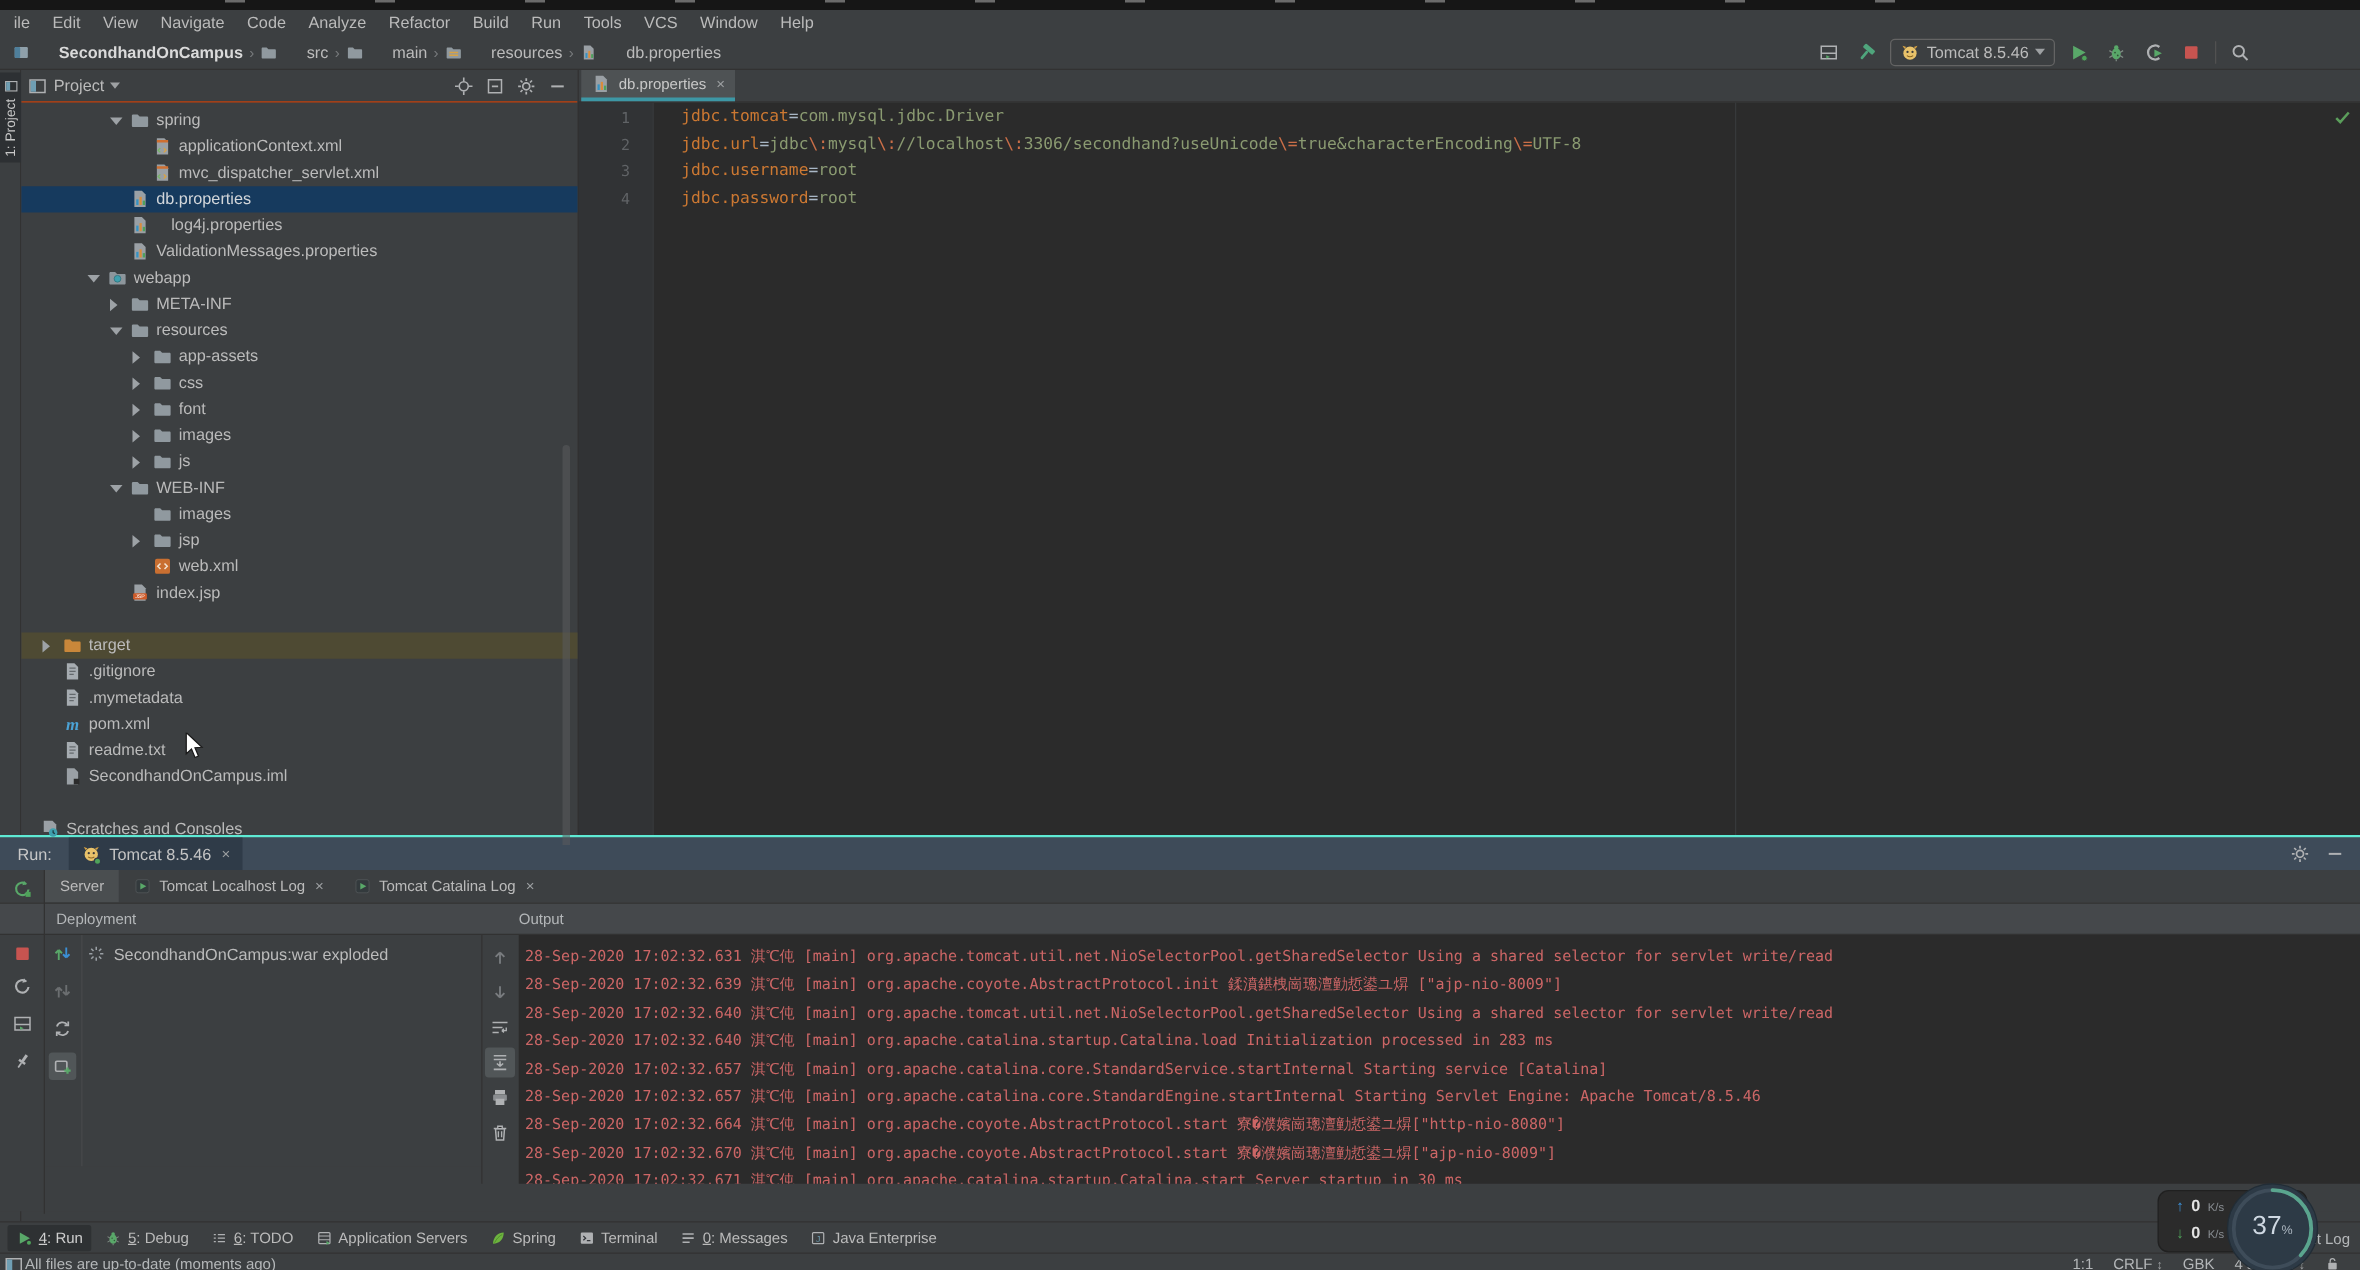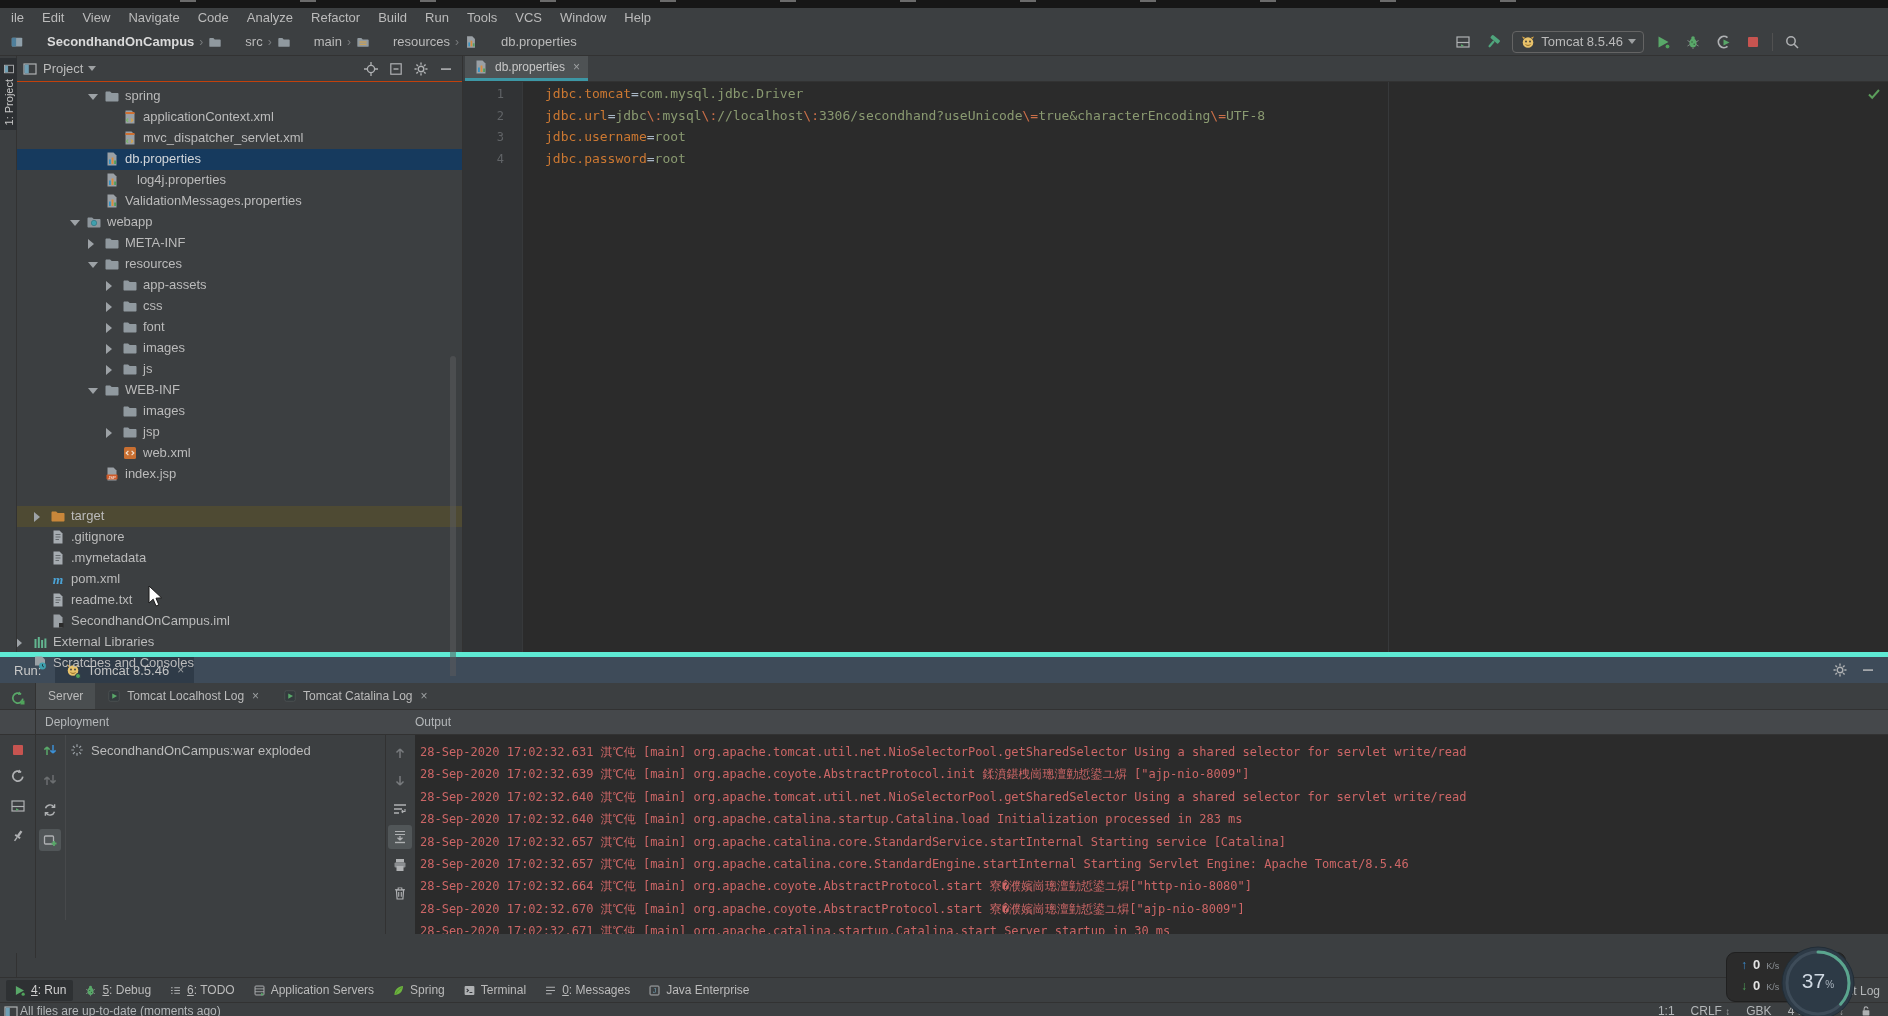--- a/index.html
+++ b/index.html
@@ -548,20 +548,6 @@
         </span>
         <span class="t-label" style="left: 54px;">SecondhandOnCampus.iml</span>
       </div>
-      <div class="tree-row" style="top: 576px;">
-        <span class="arrow closed" style="left: -1px;"></span>
-        <span class="t-icon icon" style="left: 15px;">
-          <svg width="16" height="16" viewBox="0 0 16 16">
-            <g fill="#62b58f">
-              <rect x="2.5" y="5" width="2" height="9"></rect>
-              <rect x="5.8" y="3" width="2" height="11"></rect>
-              <rect x="9.1" y="6" width="2" height="8"></rect>
-              <rect x="12.4" y="4.5" width="2" height="9.5"></rect>
-            </g>
-          </svg>
-        </span>
-        <span class="t-label" style="left: 36px;">External Libraries</span>
-      </div>
       <div class="tree-row" style="top: 597px;">
         <span class="t-icon icon" style="left: 15px;">
           <svg width="16" height="16" viewBox="0 0 16 16">

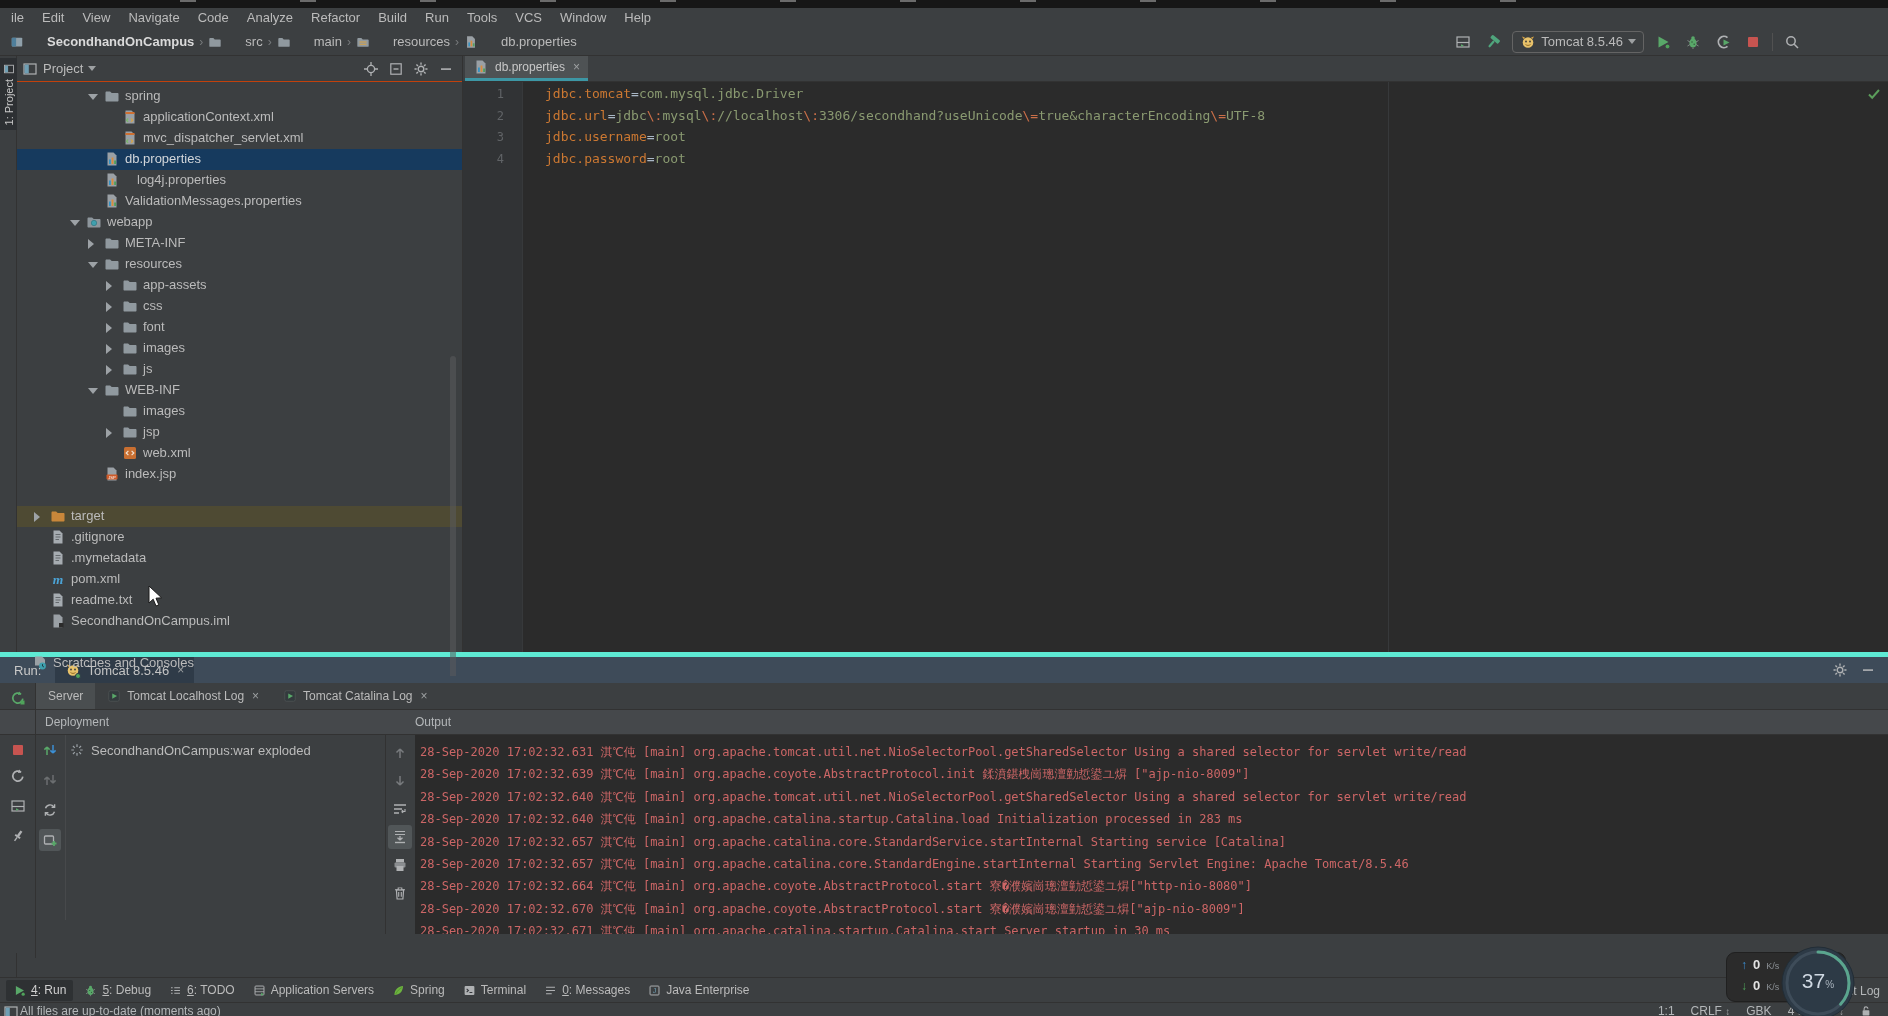--- a/index.html
+++ b/index.html
@@ -68,7 +68,7 @@
   #inspect-ok { position:absolute; right:6px; top:30px; }
 
   
-  #run-panel { left:0; top:652px; width:1888px; height:301px; background:#3c3f41; border-top:5px solid #5eead4; }
+  #run-panel { left:0; top:668px; width:1888px; height:301px; background:#3c3f41; border-top:2px solid #5eead4; }
   #run-header { position:absolute; left:0; top:0; width:100%; height:26px; background:#3e4b59; display:flex; align-items:center; }
   #run-header .run-title { margin-left:14px; color:#c8c8c8; }
   #session-tab { margin-left:14px; height:26px; display:flex; align-items:center; gap:6px; padding:0 10px; background:#2f3b48; color:#c4c4c4; position:relative; }

